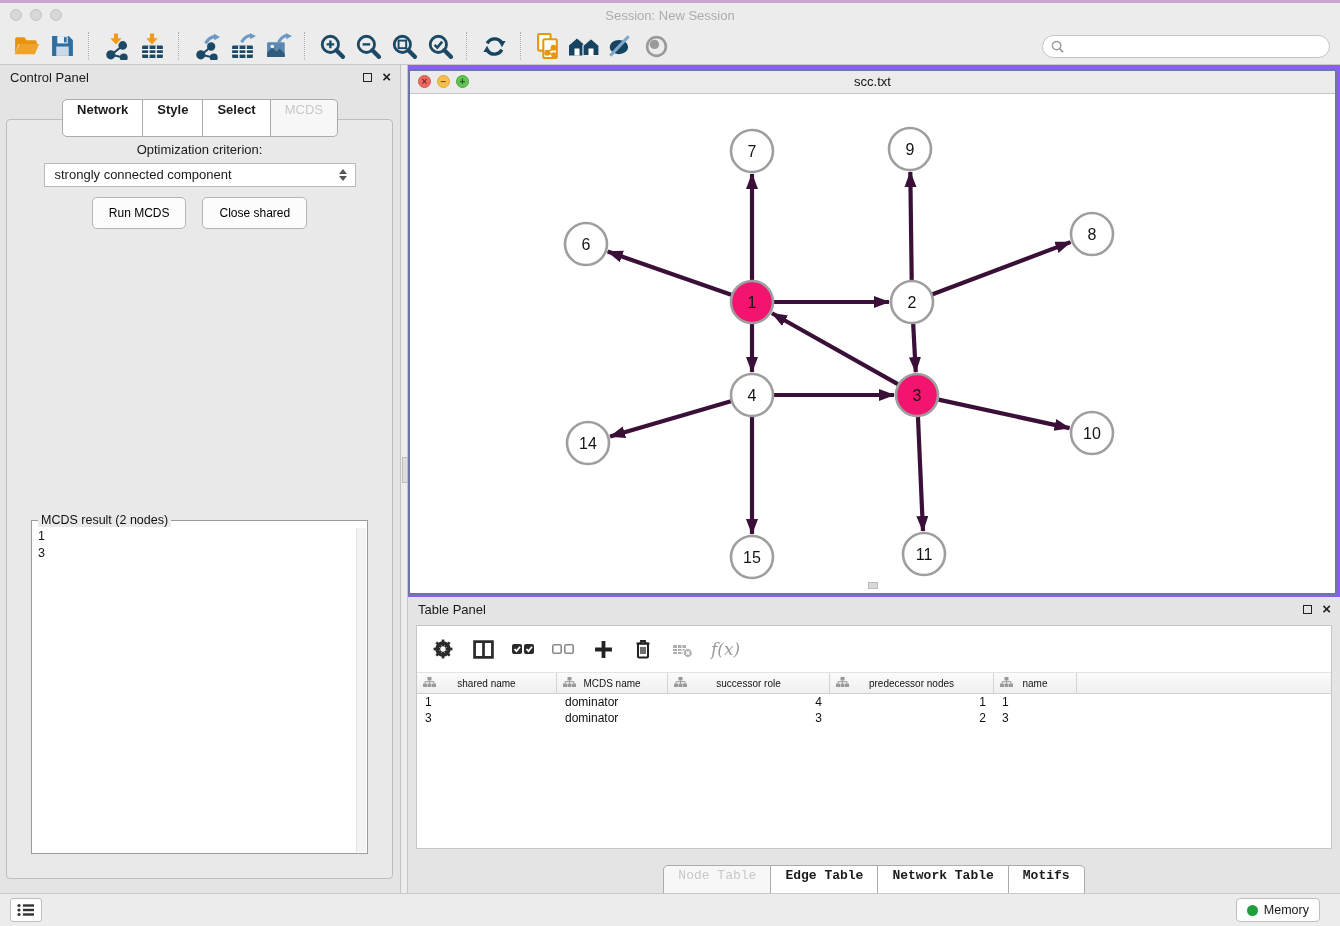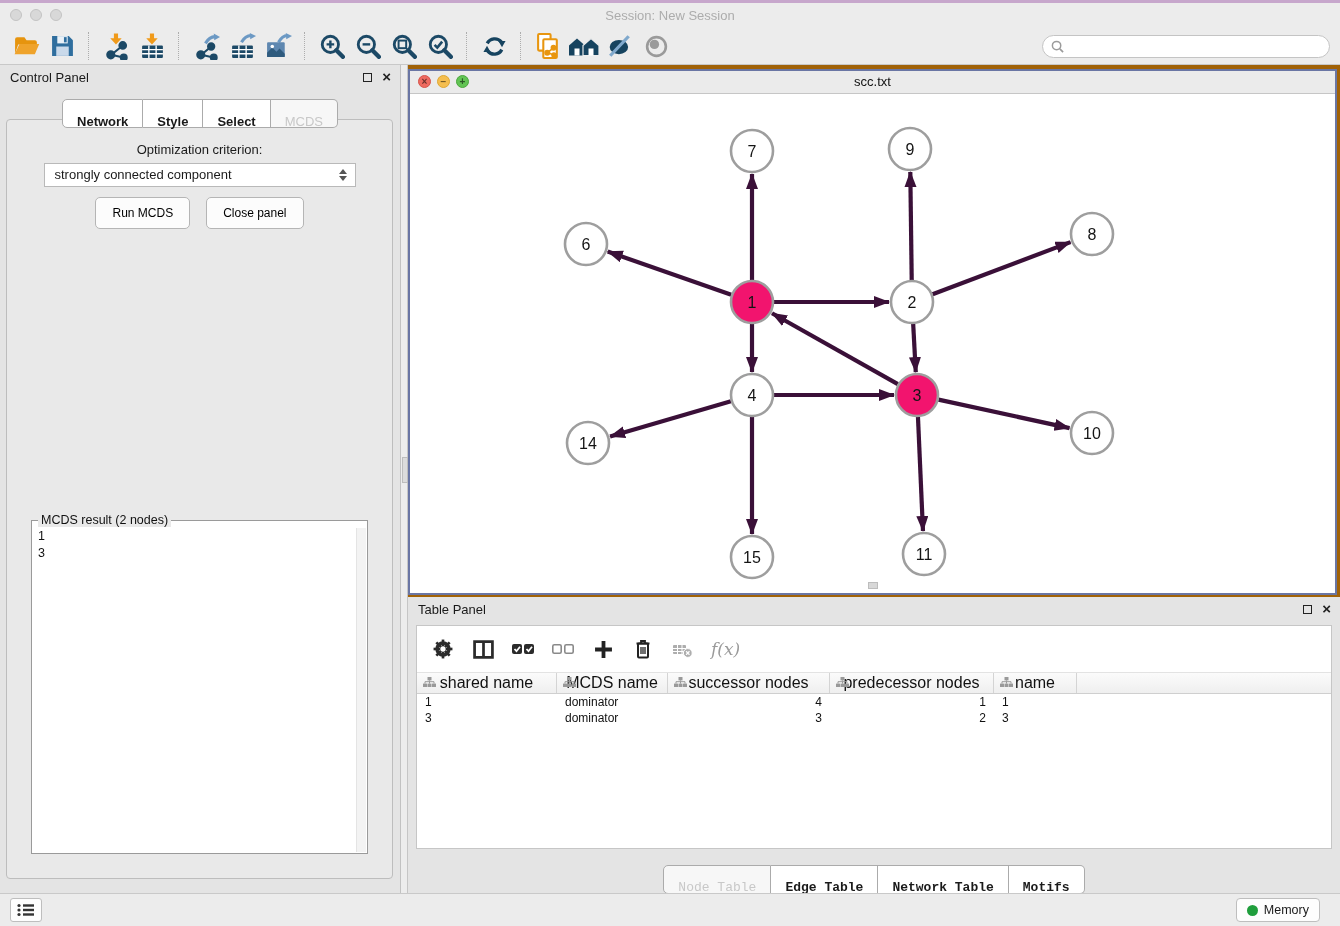--- a/index.html
+++ b/index.html
@@ -3,7 +3,7 @@
 <meta charset="utf-8">
 <style>
   html,body{margin:0;padding:0;background:#fff;}
-  .app{position:relative;width:1340px;height:926px;background:#a16207;font-family:"Liberation Sans",sans-serif;
+  .app{position:relative;width:1340px;height:926px;background:#8b5cf6;font-family:"Liberation Sans",sans-serif;
        border-top:3px solid #C7A7CC;box-sizing:border-box;overflow:hidden;color:#1a1a1a;}
   
   .titlebar{position:absolute;top:0;left:0;right:0;height:25px;background:#ECECEC;border-bottom:1px solid #D2D2D2;}

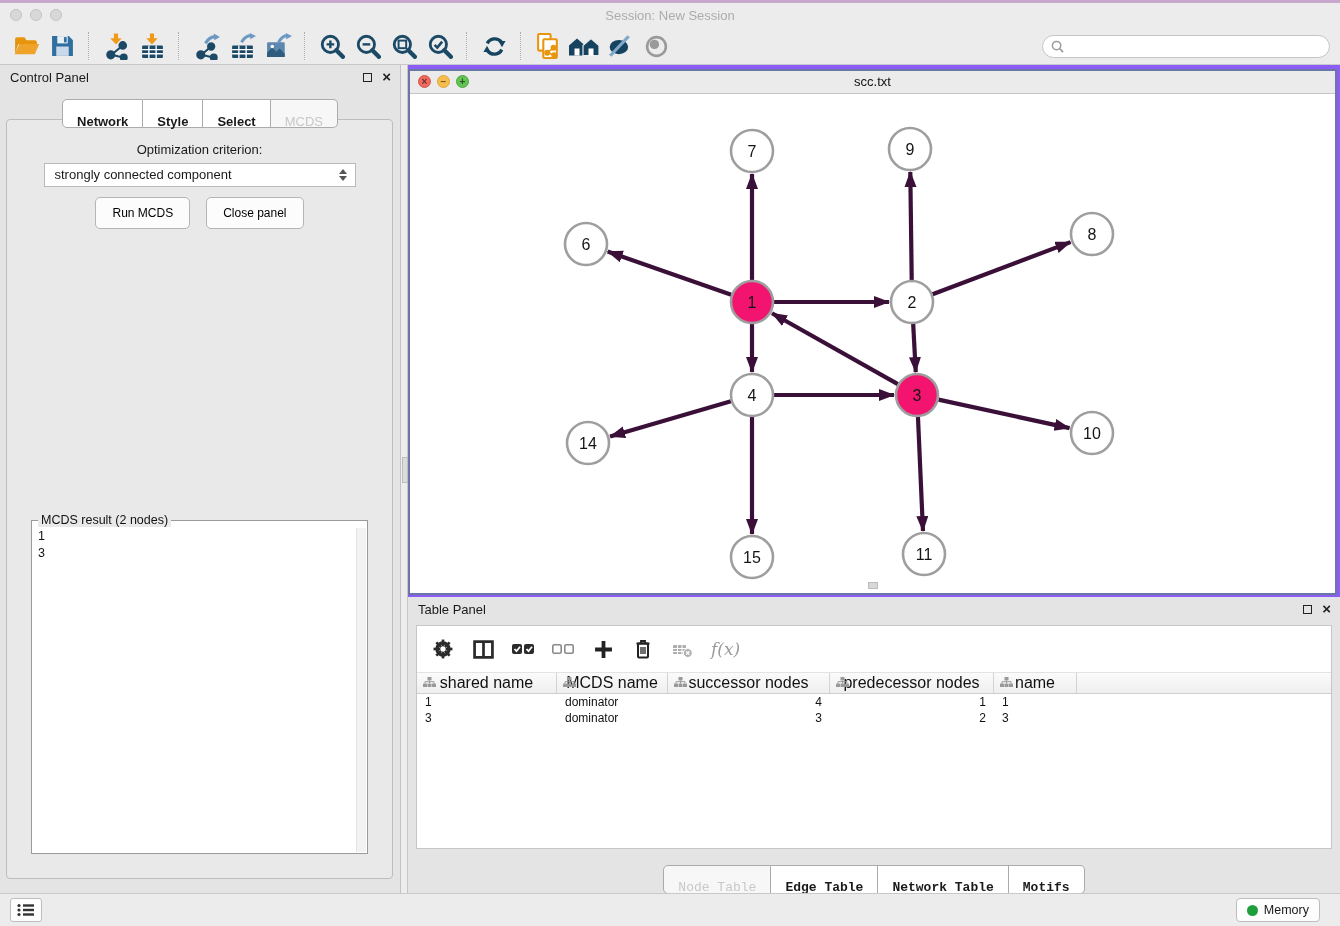--- a/index.html
+++ b/index.html
@@ -27,7 +27,7 @@
   .float-ic{width:9px;height:9px;border:1.5px solid #222;box-sizing:border-box;}
   .close-ic{font-weight:900;font-size:15px;color:#222;line-height:10px;}
   .cp-tabs{position:absolute;top:34px;left:0;right:0;display:flex;justify-content:center;z-index:2;}
-  .seg{border:1px solid #ABABAB;border-left:none;background:#fff;padding:12px 14px;font-size:13px;height:29px;
+  .seg{border:1px solid #ABABAB;border-left:none;background:#fff;padding:0 14px;font-size:13px;height:38px;
        line-height:20px;box-sizing:border-box;cursor:default;white-space:nowrap;}
   .seg.first{border-left:1px solid #ABABAB;border-radius:5px 0 0 5px;}
   .seg.last{border-radius:0 5px 5px 0;}

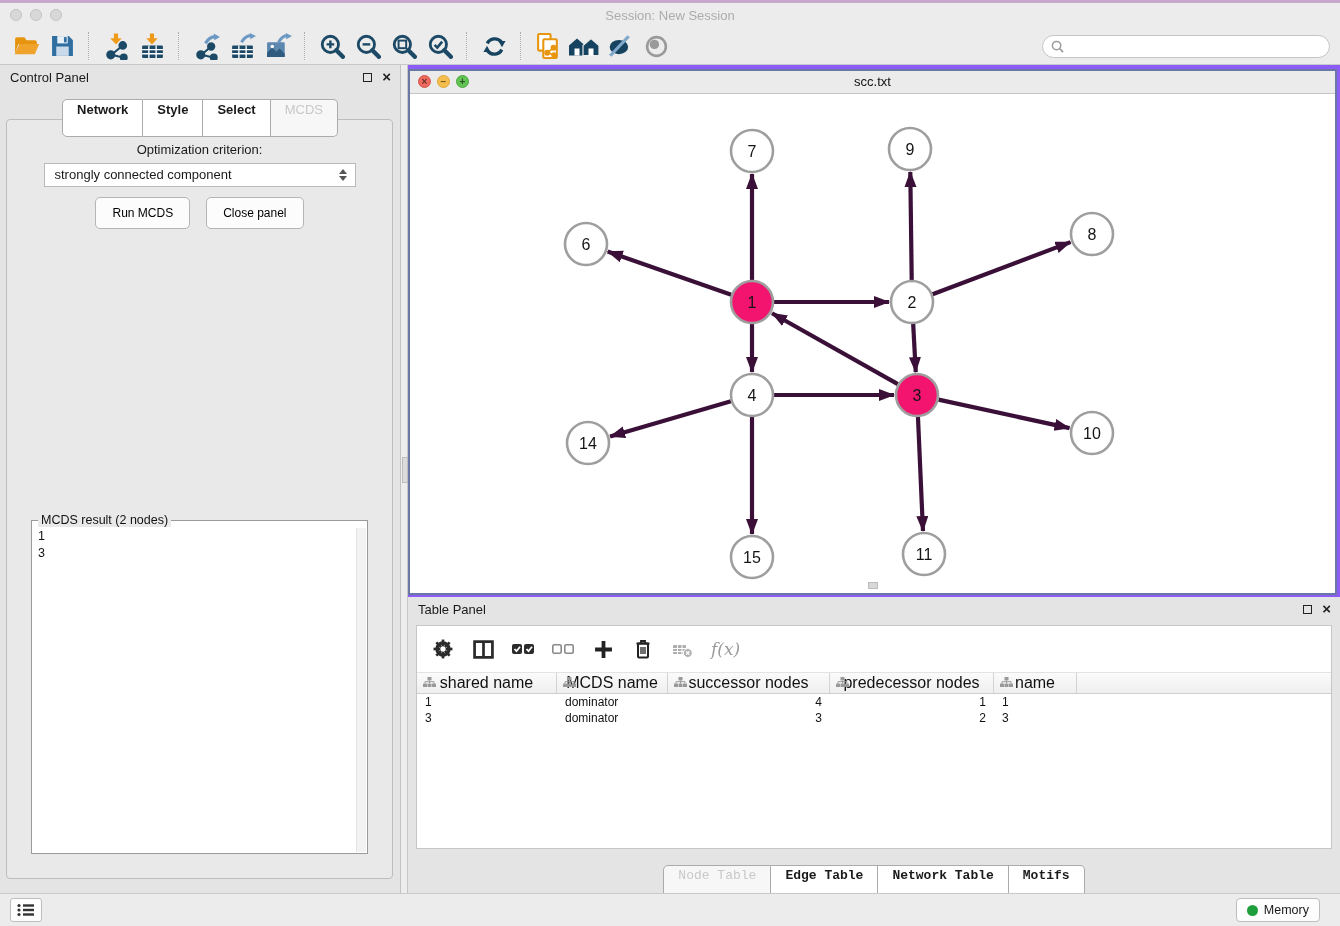--- a/index.html
+++ b/index.html
@@ -269,7 +269,7 @@
         </div>
         <div class="btn-row">
           <button class="btn">Run MCDS</button>
-          <button class="btn">Close panel</button>
+          <button class="btn">Close shared</button>
         </div>
         <fieldset class="result">
           <legend>MCDS result (2 nodes)</legend>

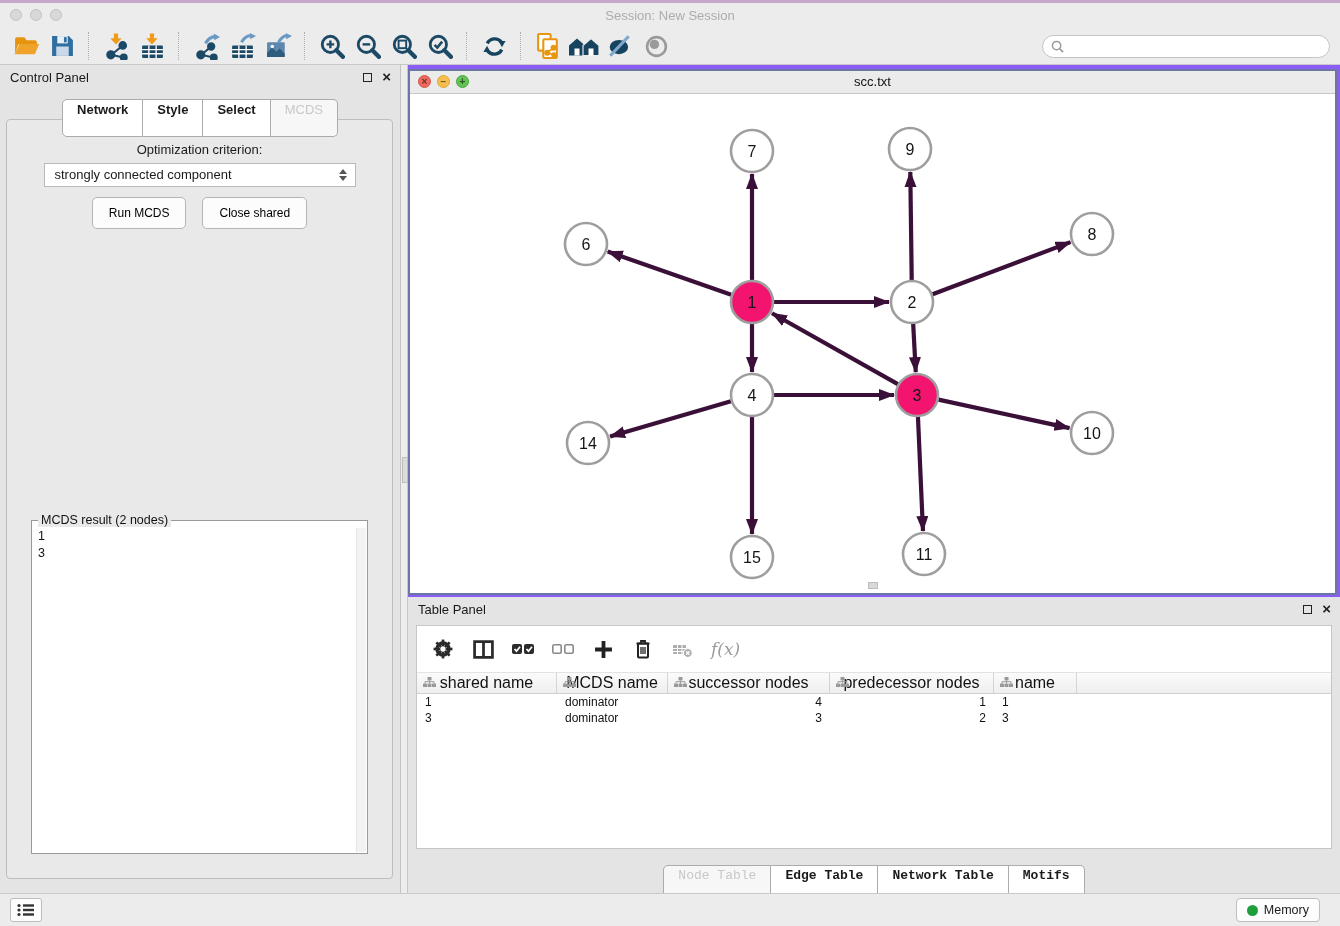--- a/index.html
+++ b/index.html
@@ -70,7 +70,7 @@
   .tpi{width:24px;height:24px;display:flex;align-items:center;justify-content:center;}
   .fx{font-family:"DejaVu Serif",serif;font-style:italic;font-size:17px;color:#9A9A9A;}
   .thead{display:flex;height:20px;background:linear-gradient(#FBFBFB,#EFEFEF);border-bottom:1px solid #CFCFCF;}
-  .th{position:relative;display:flex;align-items:center;justify-content:center;font-size:16px;color:#111;
+  .th{position:relative;display:flex;align-items:center;justify-content:center;font-size:10px;color:#111;
       border-right:1px solid #D4D4D4;box-sizing:border-box;}
   .th .treeic{position:absolute;left:6px;top:4px;}
   .trow{display:flex;height:16px;font-size:12px;color:#111;}

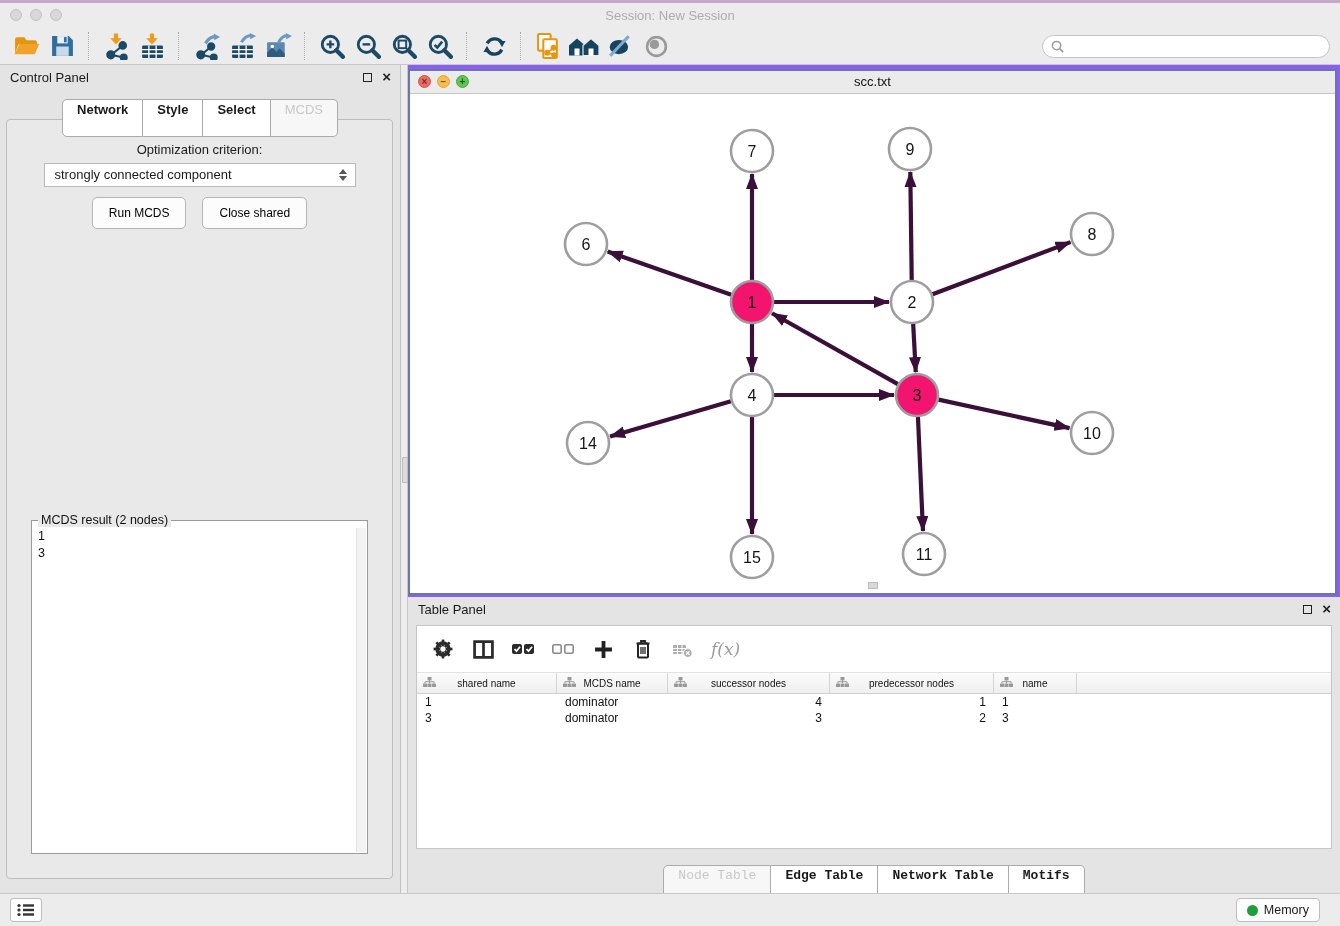--- a/index.html
+++ b/index.html
@@ -469,7 +469,7 @@
                   </g>
                   <path d="M6.5 3.4 v1.3 M2 6.6 v-1.9 h9 v1.9 M6.5 4.7 v1.9" stroke="#999" fill="none"></path>
                 </svg>
-                <span>successor nodes</span>
+                <span>successor role</span>
               </div>
               <div class="th" style="width: 164px;">
                 <svg class="treeic" width="13" height="11" viewBox="0 0 13 11">

